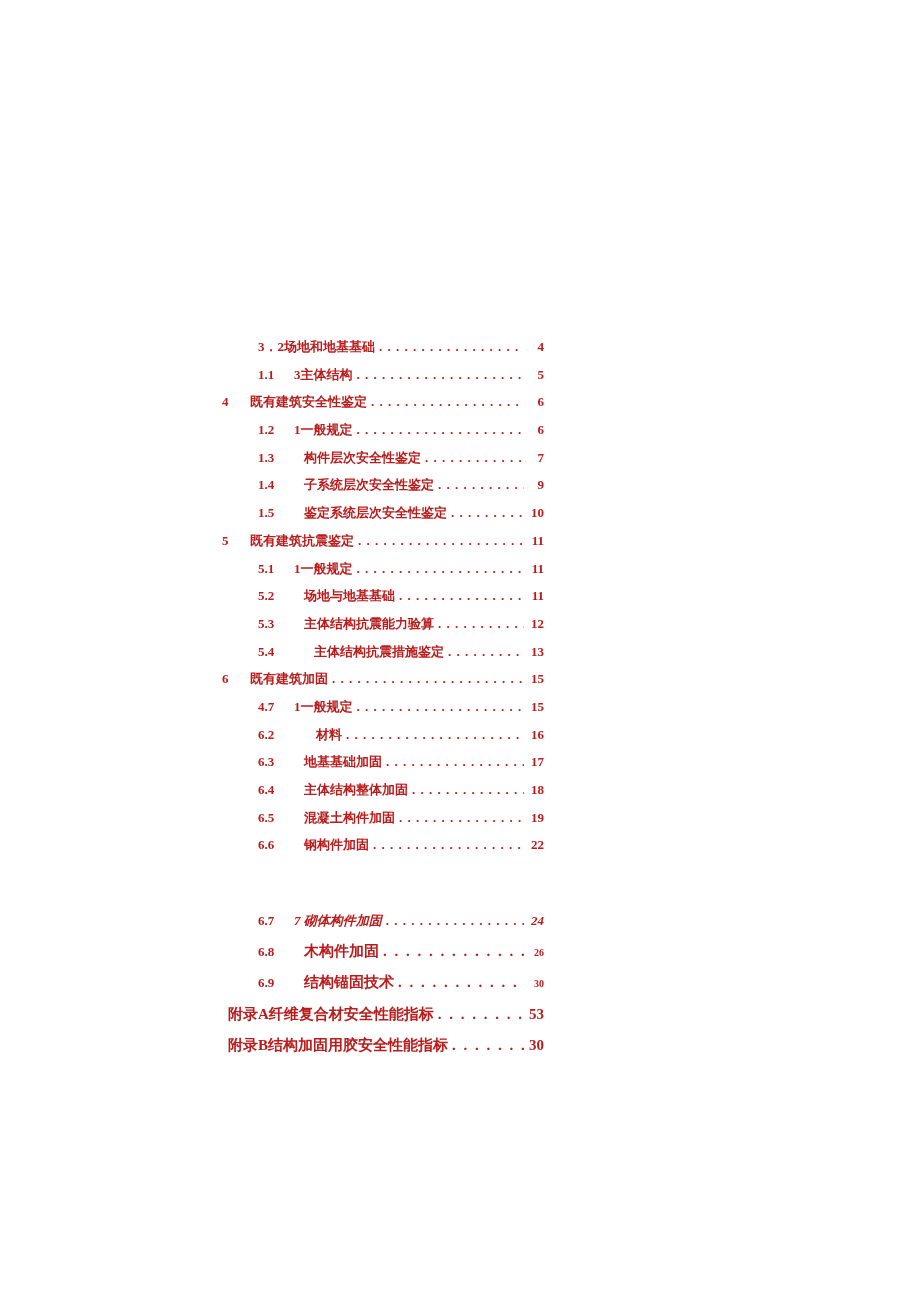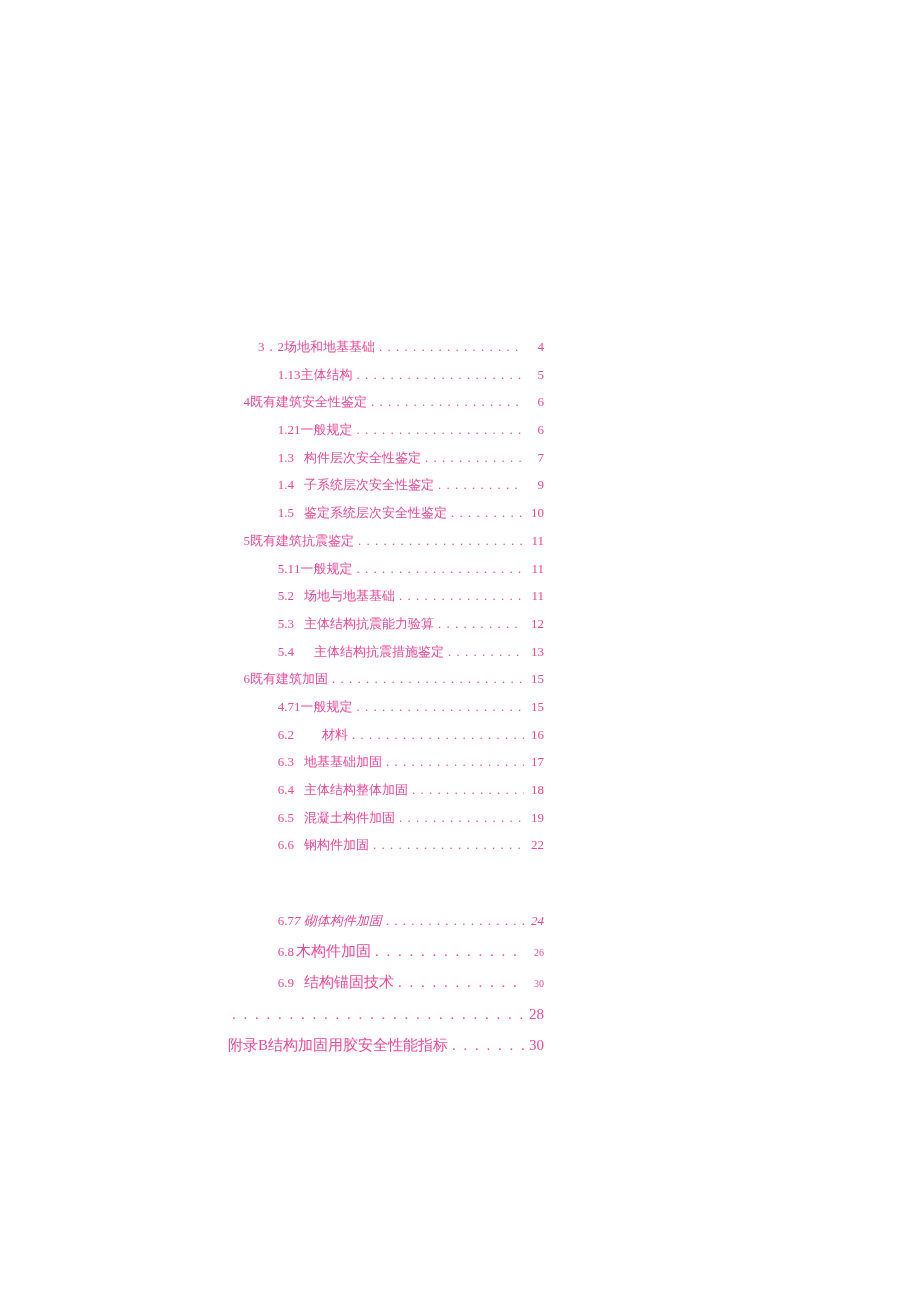--- a/index.html
+++ b/index.html
@@ -13,7 +13,8 @@
     width: 772px;
     padding: 335px 228px 0 228px;
     font-family: "SimSun", "Songti SC", serif;
-    color: #ec4899;
+    color: #b91c1c;
+    font-weight: bold;
   }
   .toc {
     font-size: 13px;

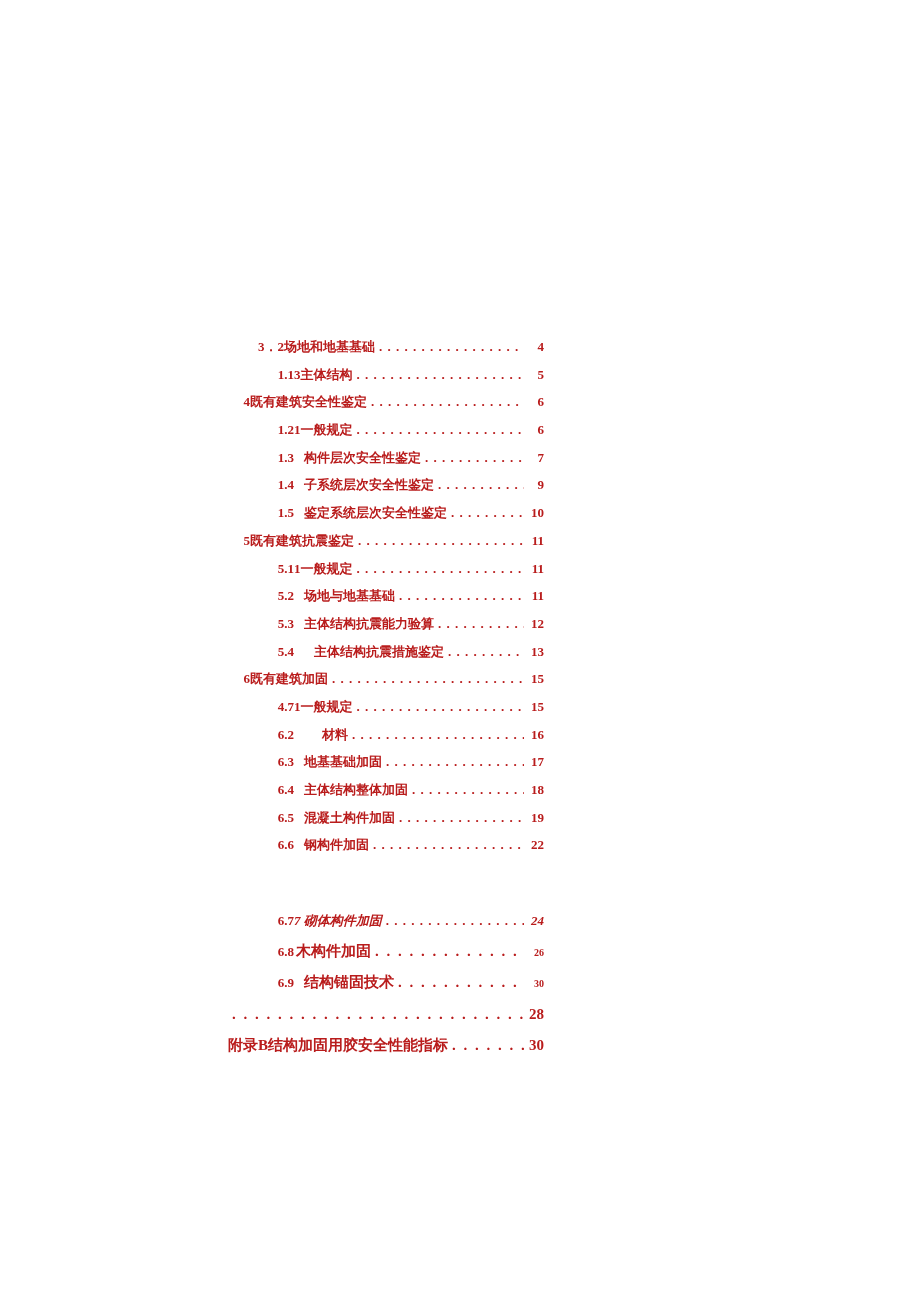--- a/index.html
+++ b/index.html
@@ -33,7 +33,6 @@
     min-width: 36px;
     font-family: "Times New Roman", serif;
     font-size: 13px;
-    text-align: right;
   }
   .num-col.chapter {
     margin-left: -6px;

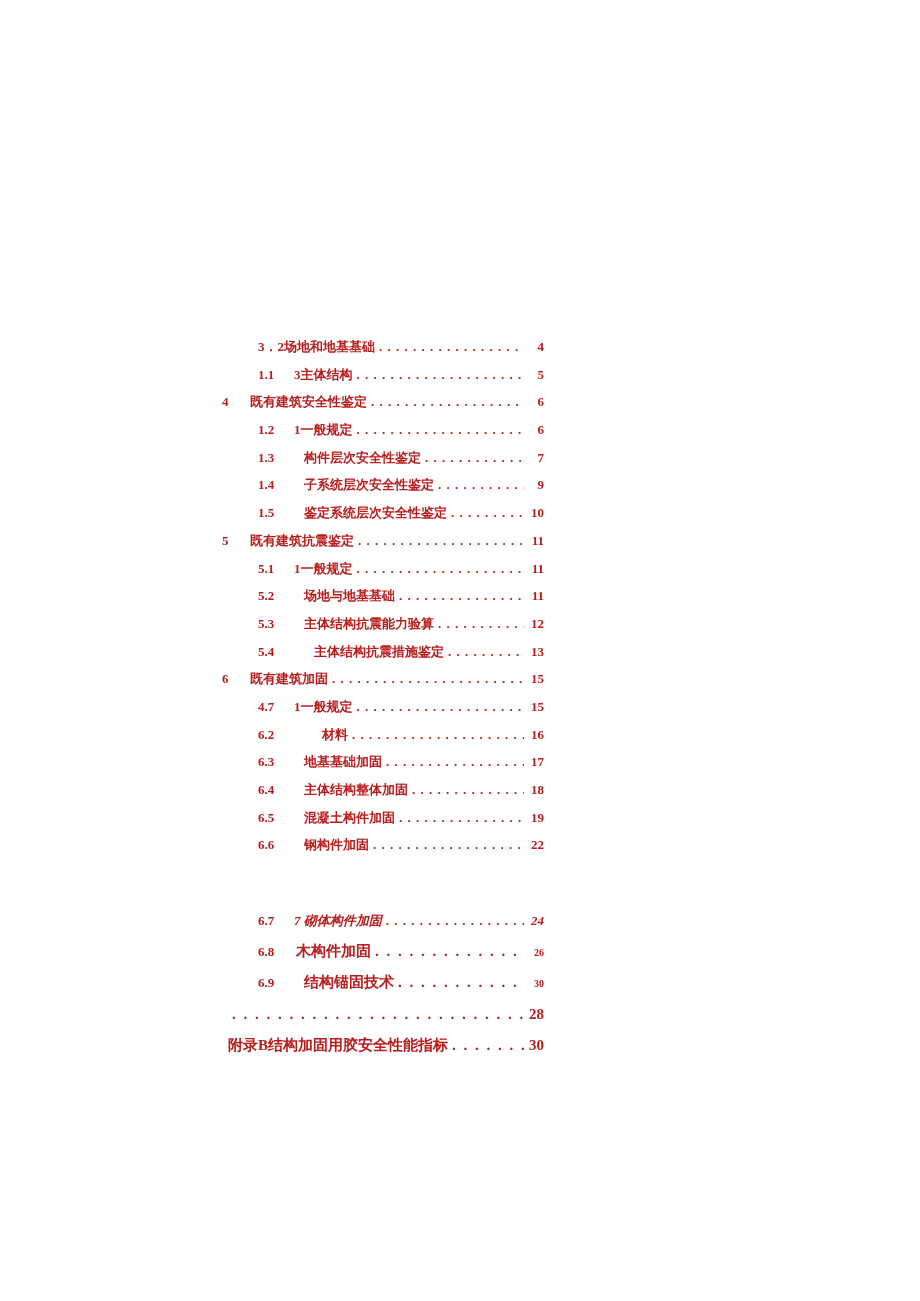--- a/index.html
+++ b/index.html
@@ -179,7 +179,7 @@
 
     <div class="toc-row lv1">
       <span class="num-col">6.2</span>
-      <span class="label-col" style="margin-left:28px">材料</span>
+      <span class="label-col" style="margin-left:22px">材料</span>
       <span class="dots"></span>
       <span class="pg-col">16</span>
     </div>

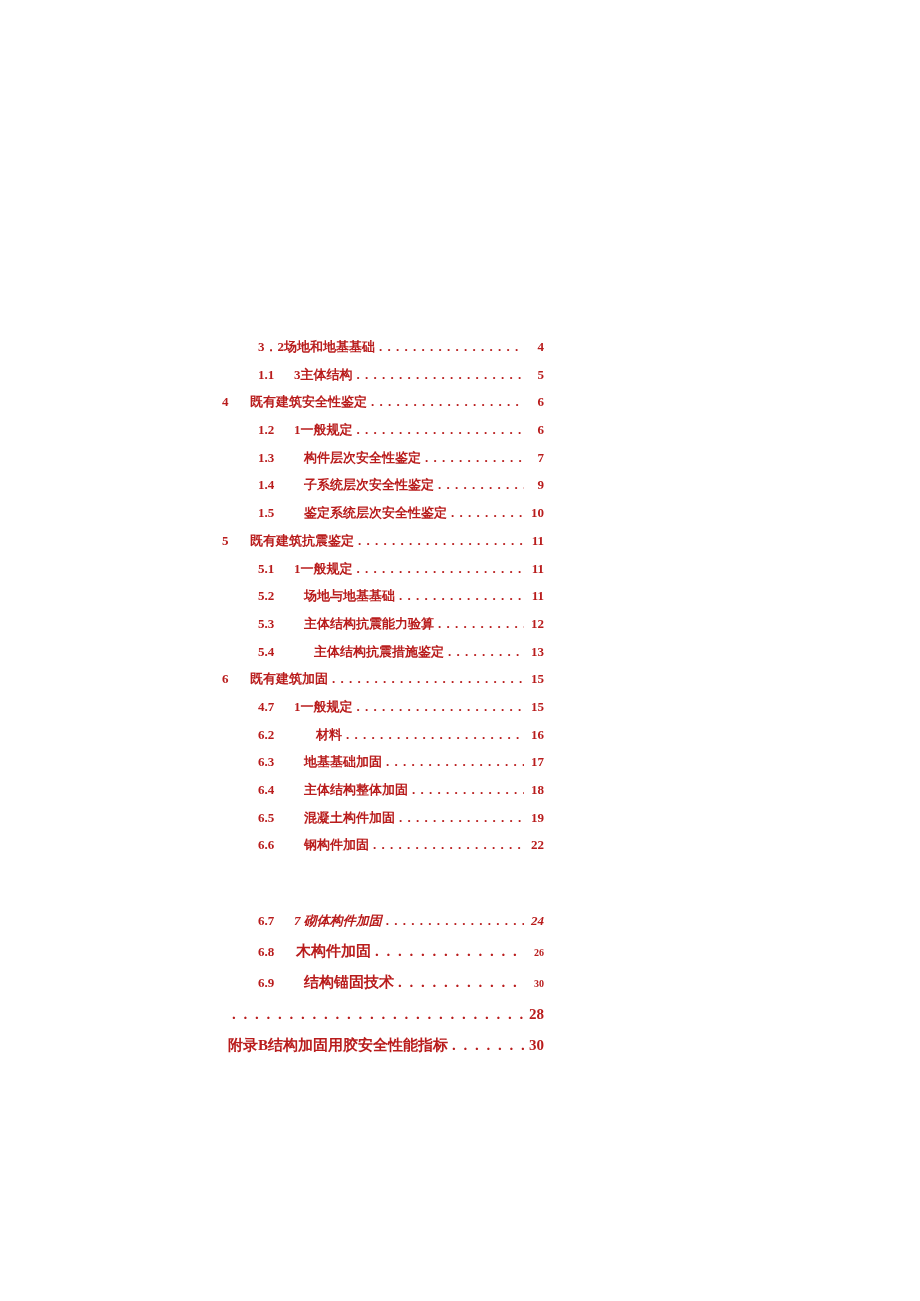--- a/index.html
+++ b/index.html
@@ -221,7 +221,7 @@
 
     <div class="toc-row lv1 big">
       <span class="num-col">6.8</span>
-      <span class="label-col" style="margin-left:2px">木构件加固</span>
+      <span class="label-col" style="margin-left:10px">木构件加固</span>
       <span class="dots dots-big"></span>
       <span class="pg-col">26</span>
     </div>

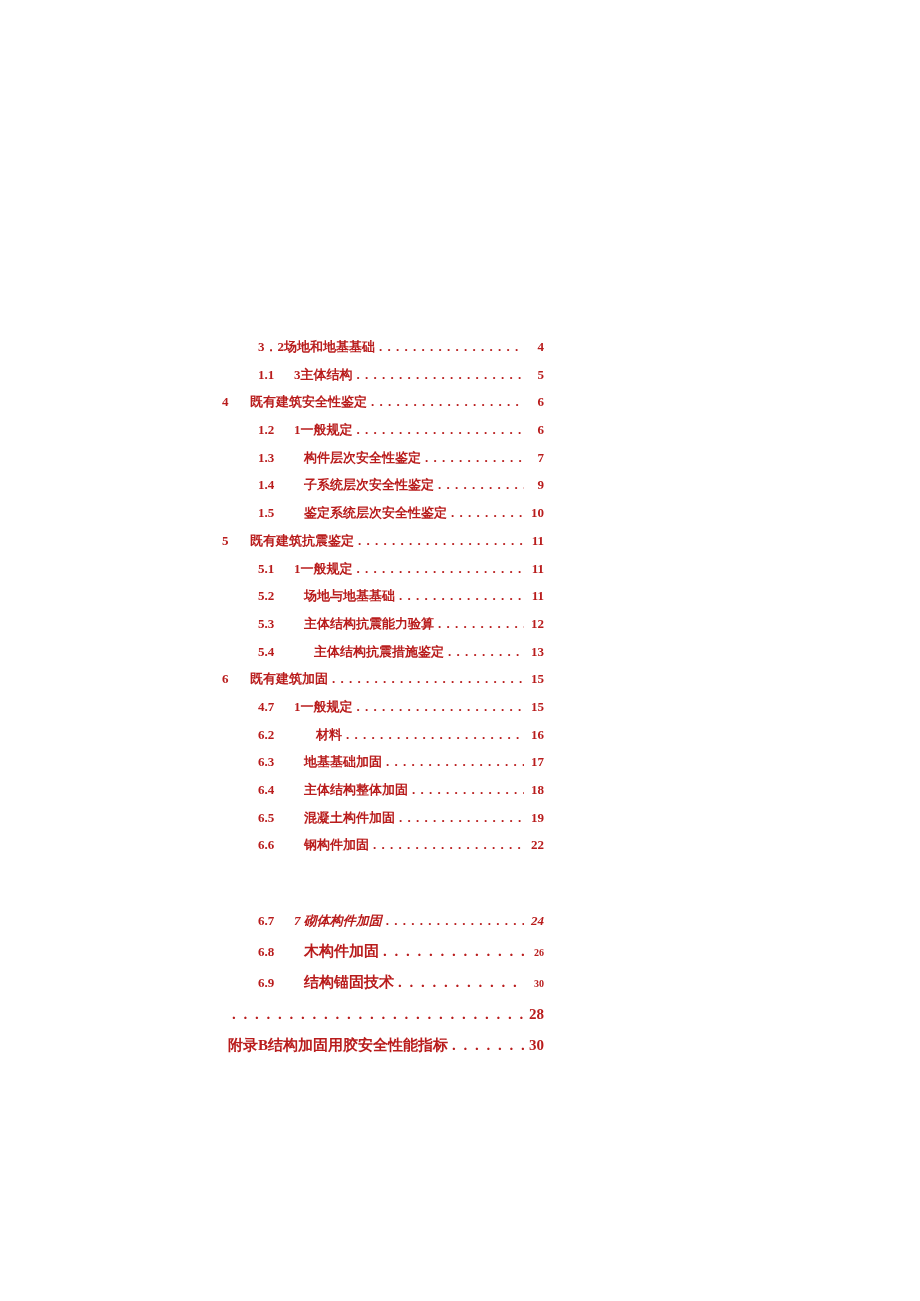--- a/index.html
+++ b/index.html
@@ -234,6 +234,7 @@
     </div>
 
     <div class="toc-row lv0 big appendix">
+      <span class="label-col">附录A纤维复合材安全性能指标</span>
       <span class="dots dots-big"></span>
       <span class="pg-col">28</span>
     </div>

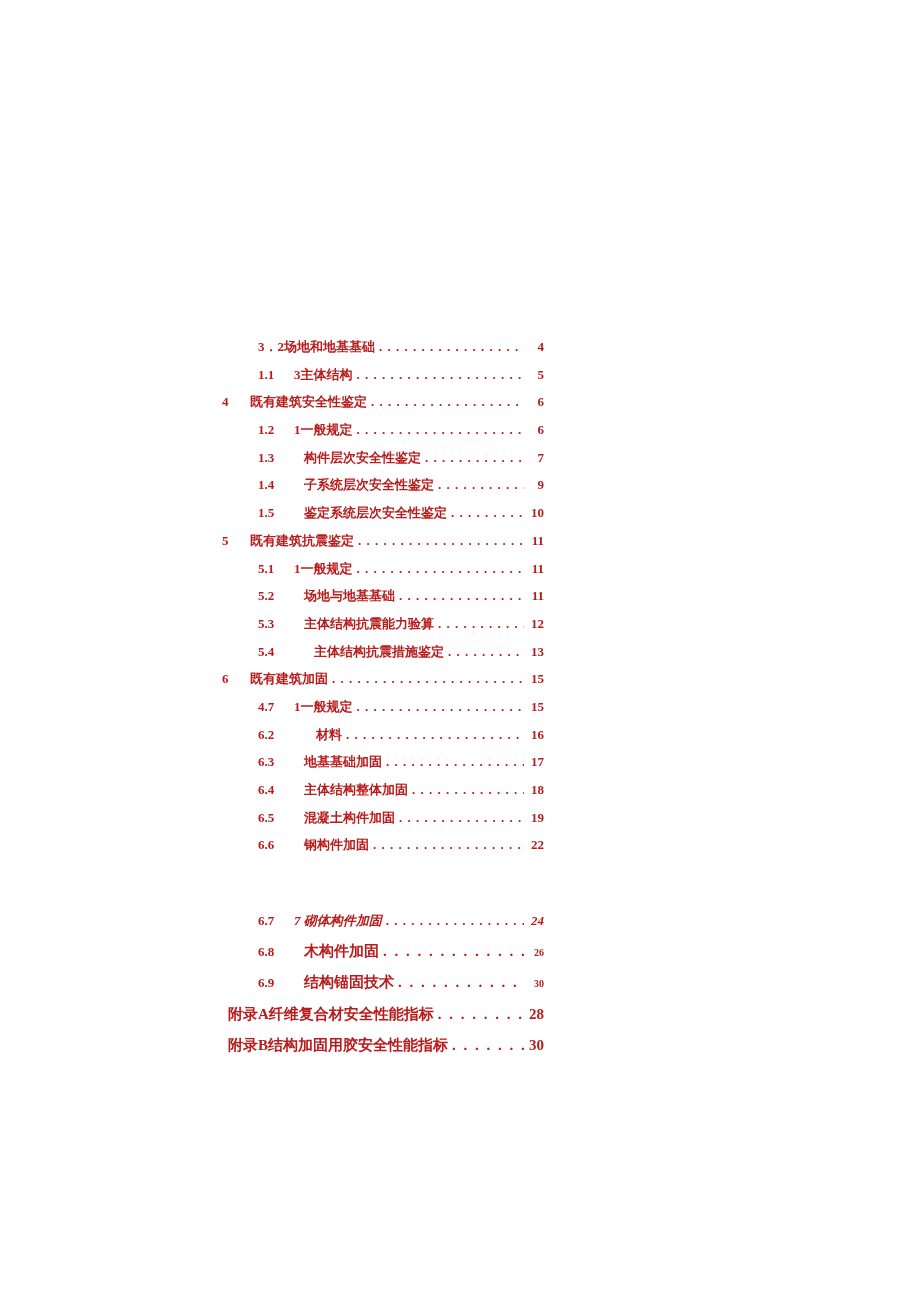--- a/index.html
+++ b/index.html
@@ -236,7 +236,7 @@
     <div class="toc-row lv0 big appendix">
       <span class="label-col">附录A纤维复合材安全性能指标</span>
       <span class="dots dots-big"></span>
-      <span class="pg-col">28</span>
+      <span class="pg-col">53</span>
     </div>
 
     <div class="toc-row lv0 big appendix">

